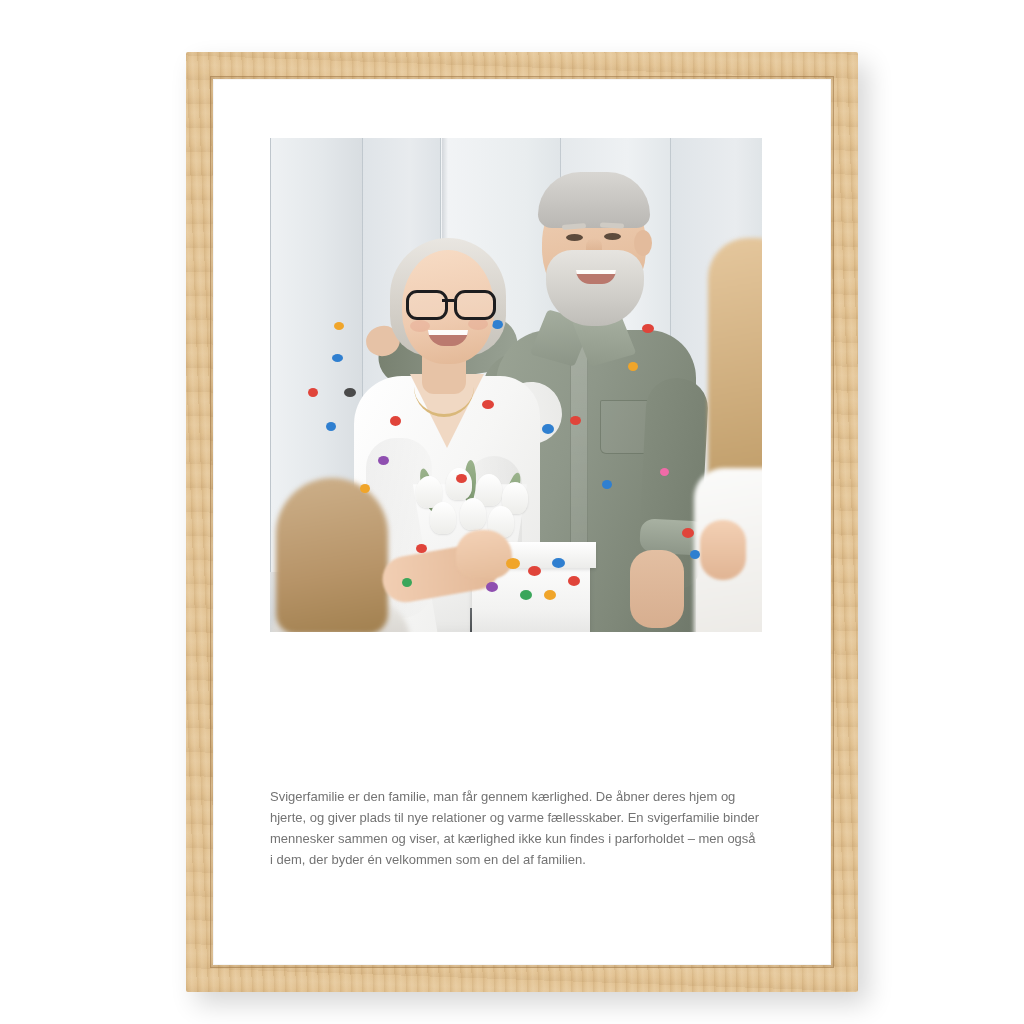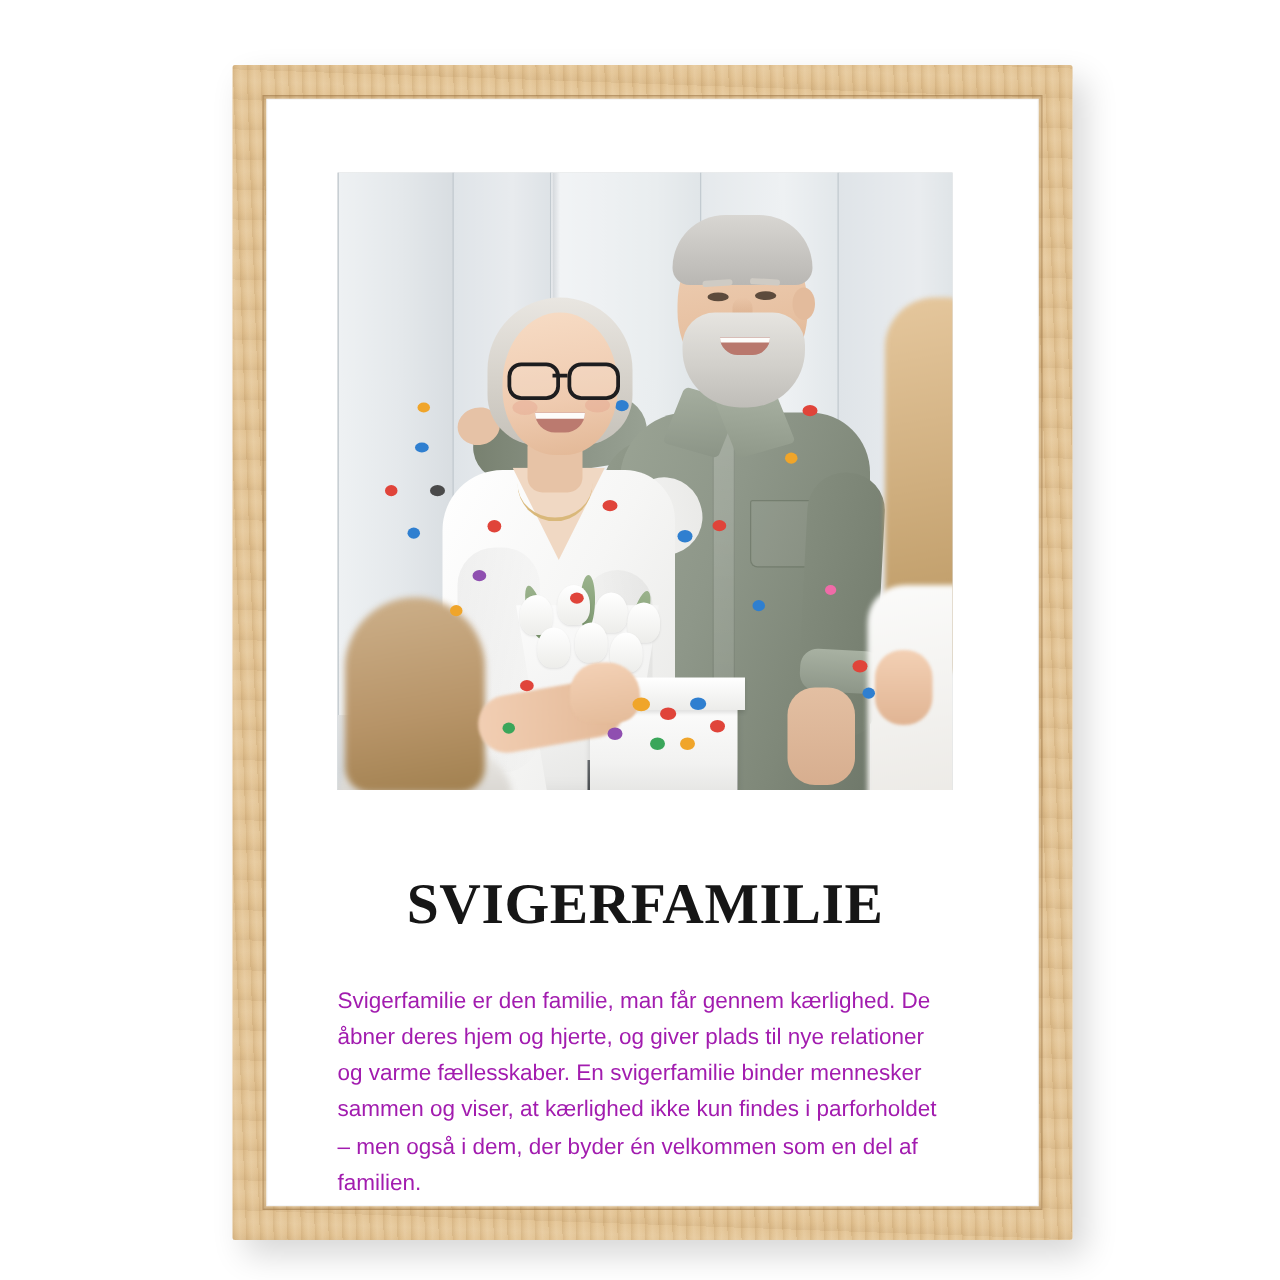--- a/index.html
+++ b/index.html
@@ -526,7 +526,6 @@
     </div>
   </div>
 
-  <div class="poster-title">SVIGERFAMILIE</div>
 
   <div class="poster-body">Svigerfamilie er den familie, man får gennem kærlighed. De åbner deres hjem og hjerte, og giver plads til nye relationer og varme fællesskaber. En svigerfamilie binder mennesker sammen og viser, at kærlighed ikke kun findes i parforholdet – men også i dem, der byder én velkommen som en del af familien.</div>
 

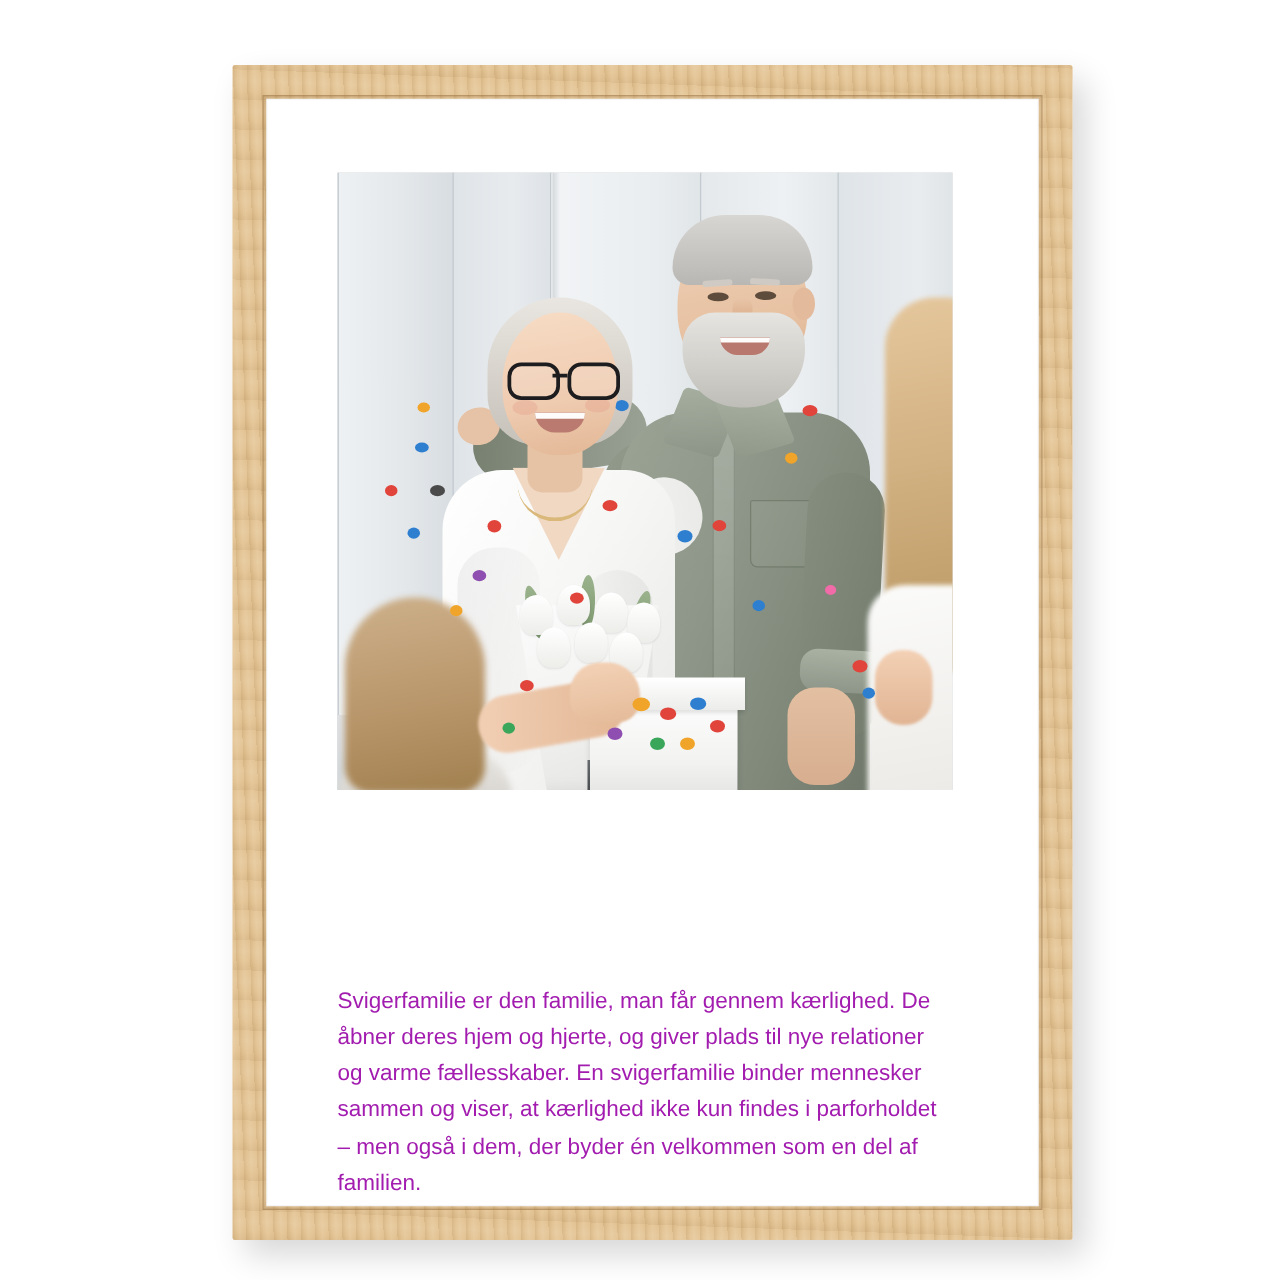--- a/index.html
+++ b/index.html
@@ -396,9 +396,9 @@
     top: 786px;
     width: 492px;
     font-family: "Liberation Sans", sans-serif;
-    font-size: 18px;
+    font-size: 13px;
     line-height: 1.62;
-    color: #a21caf;
+    color: #737373;
     text-align: left;
   }
 </style>

